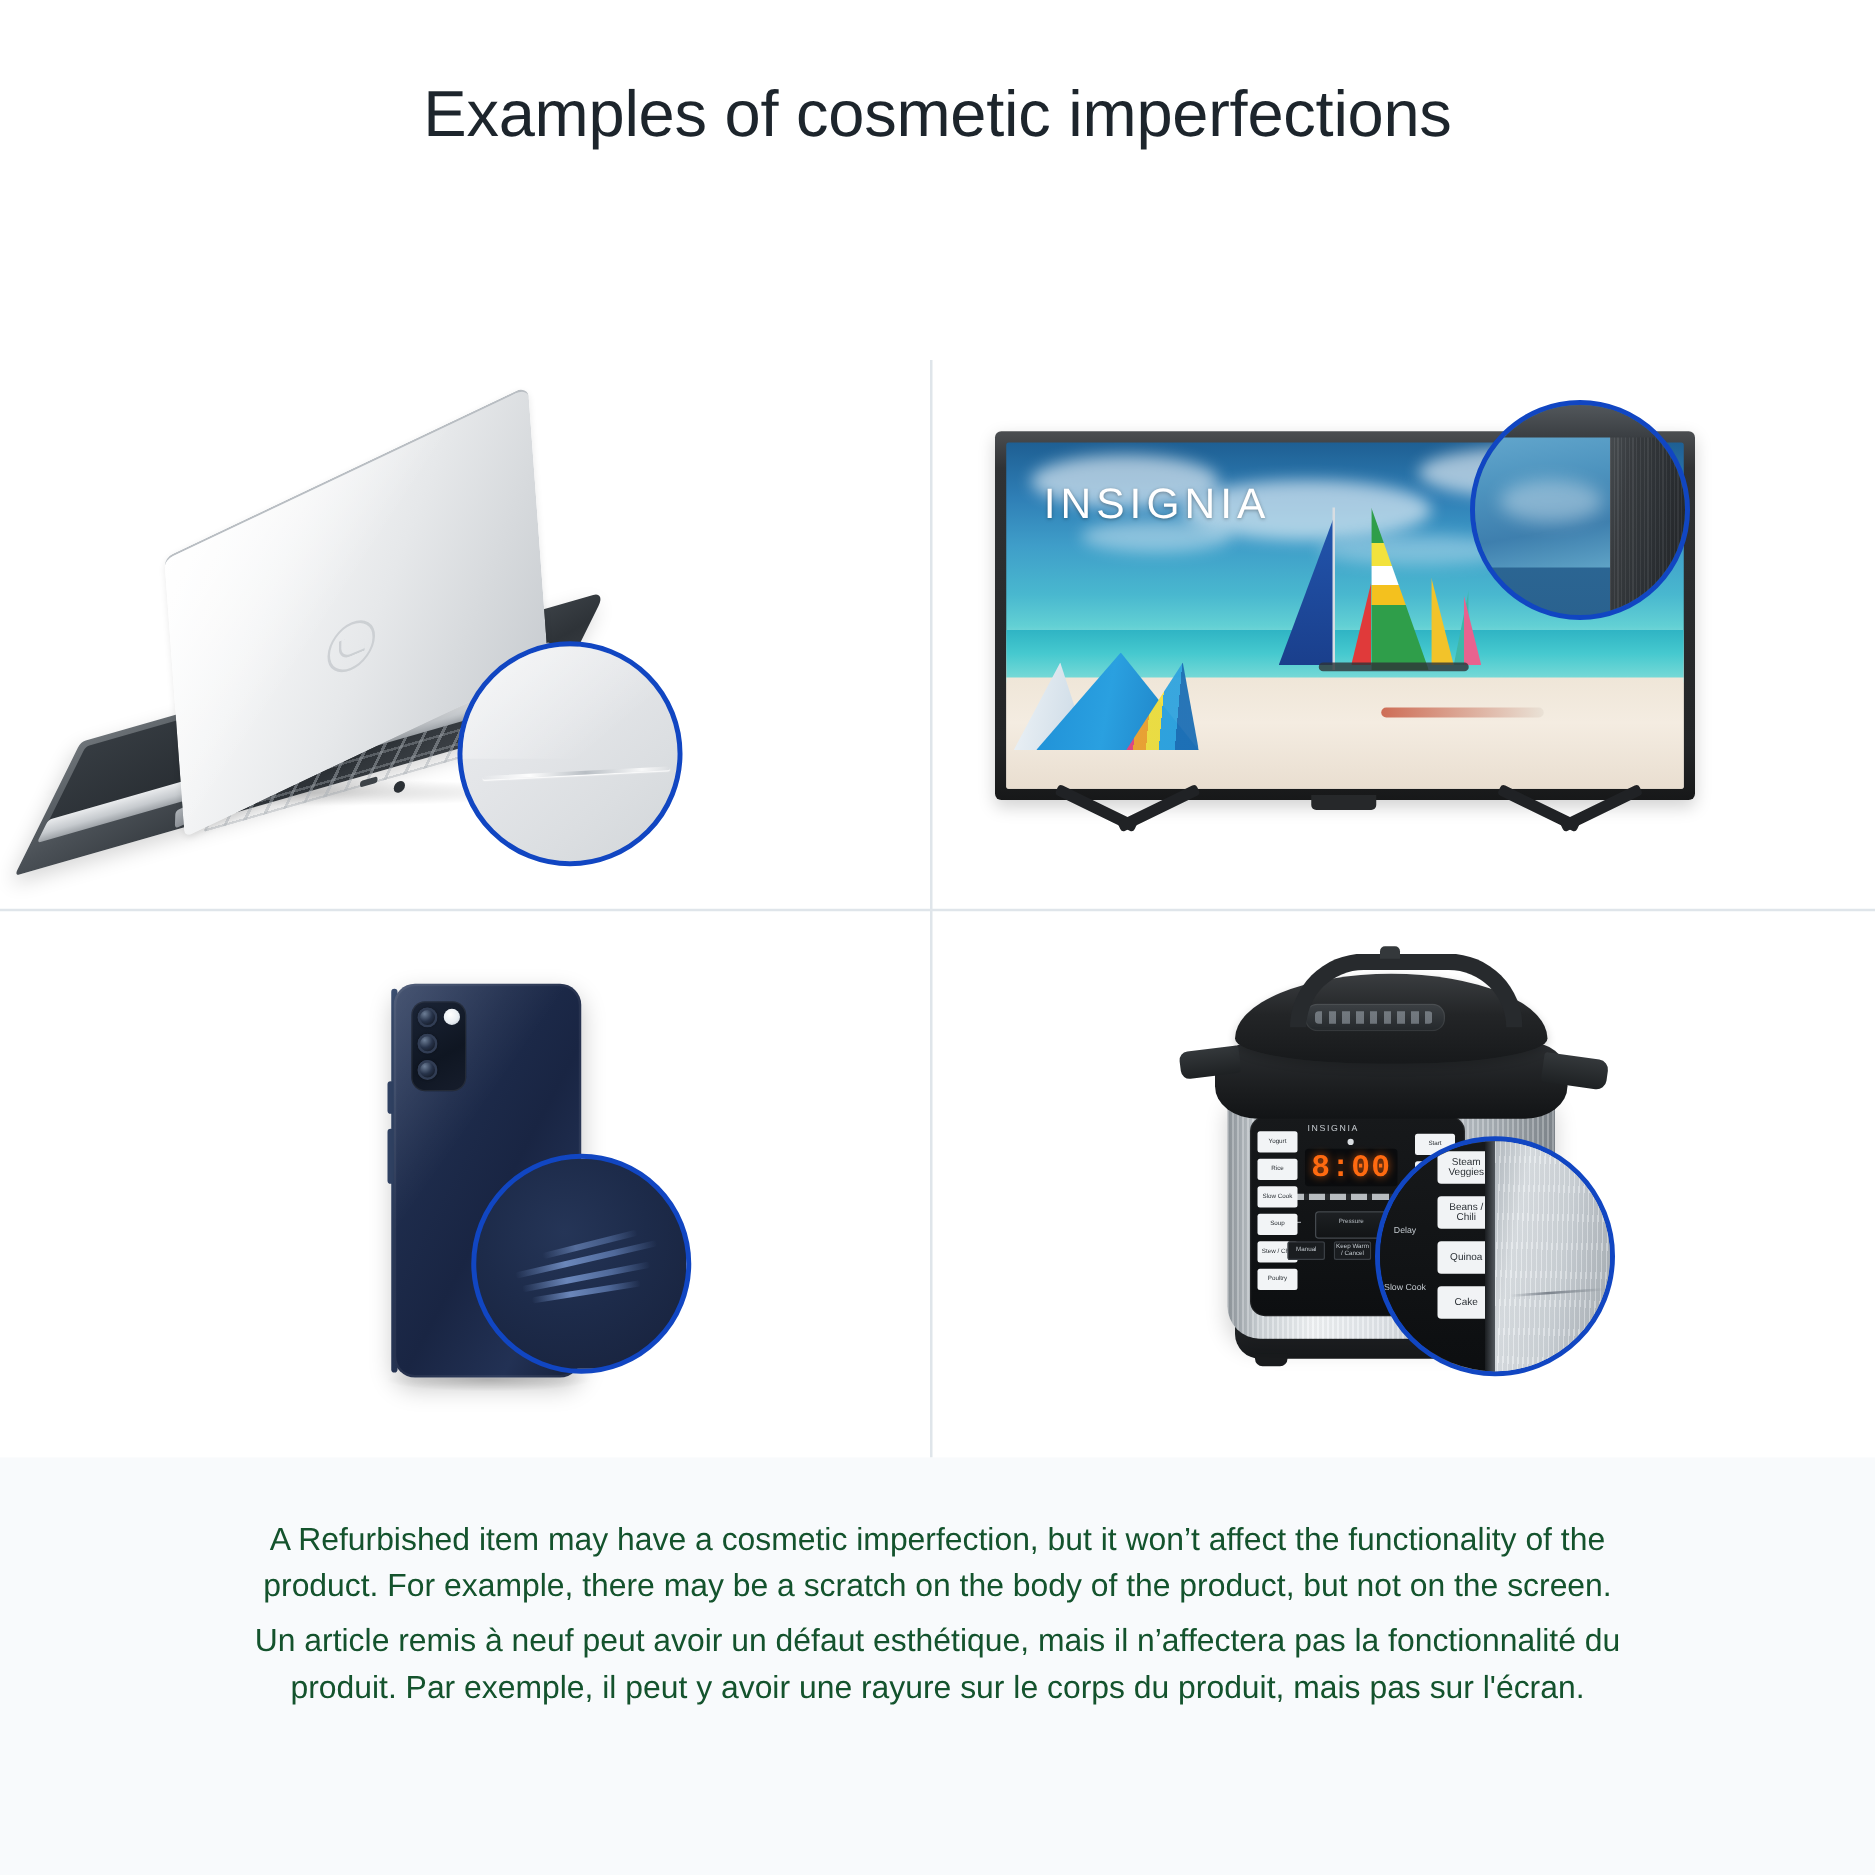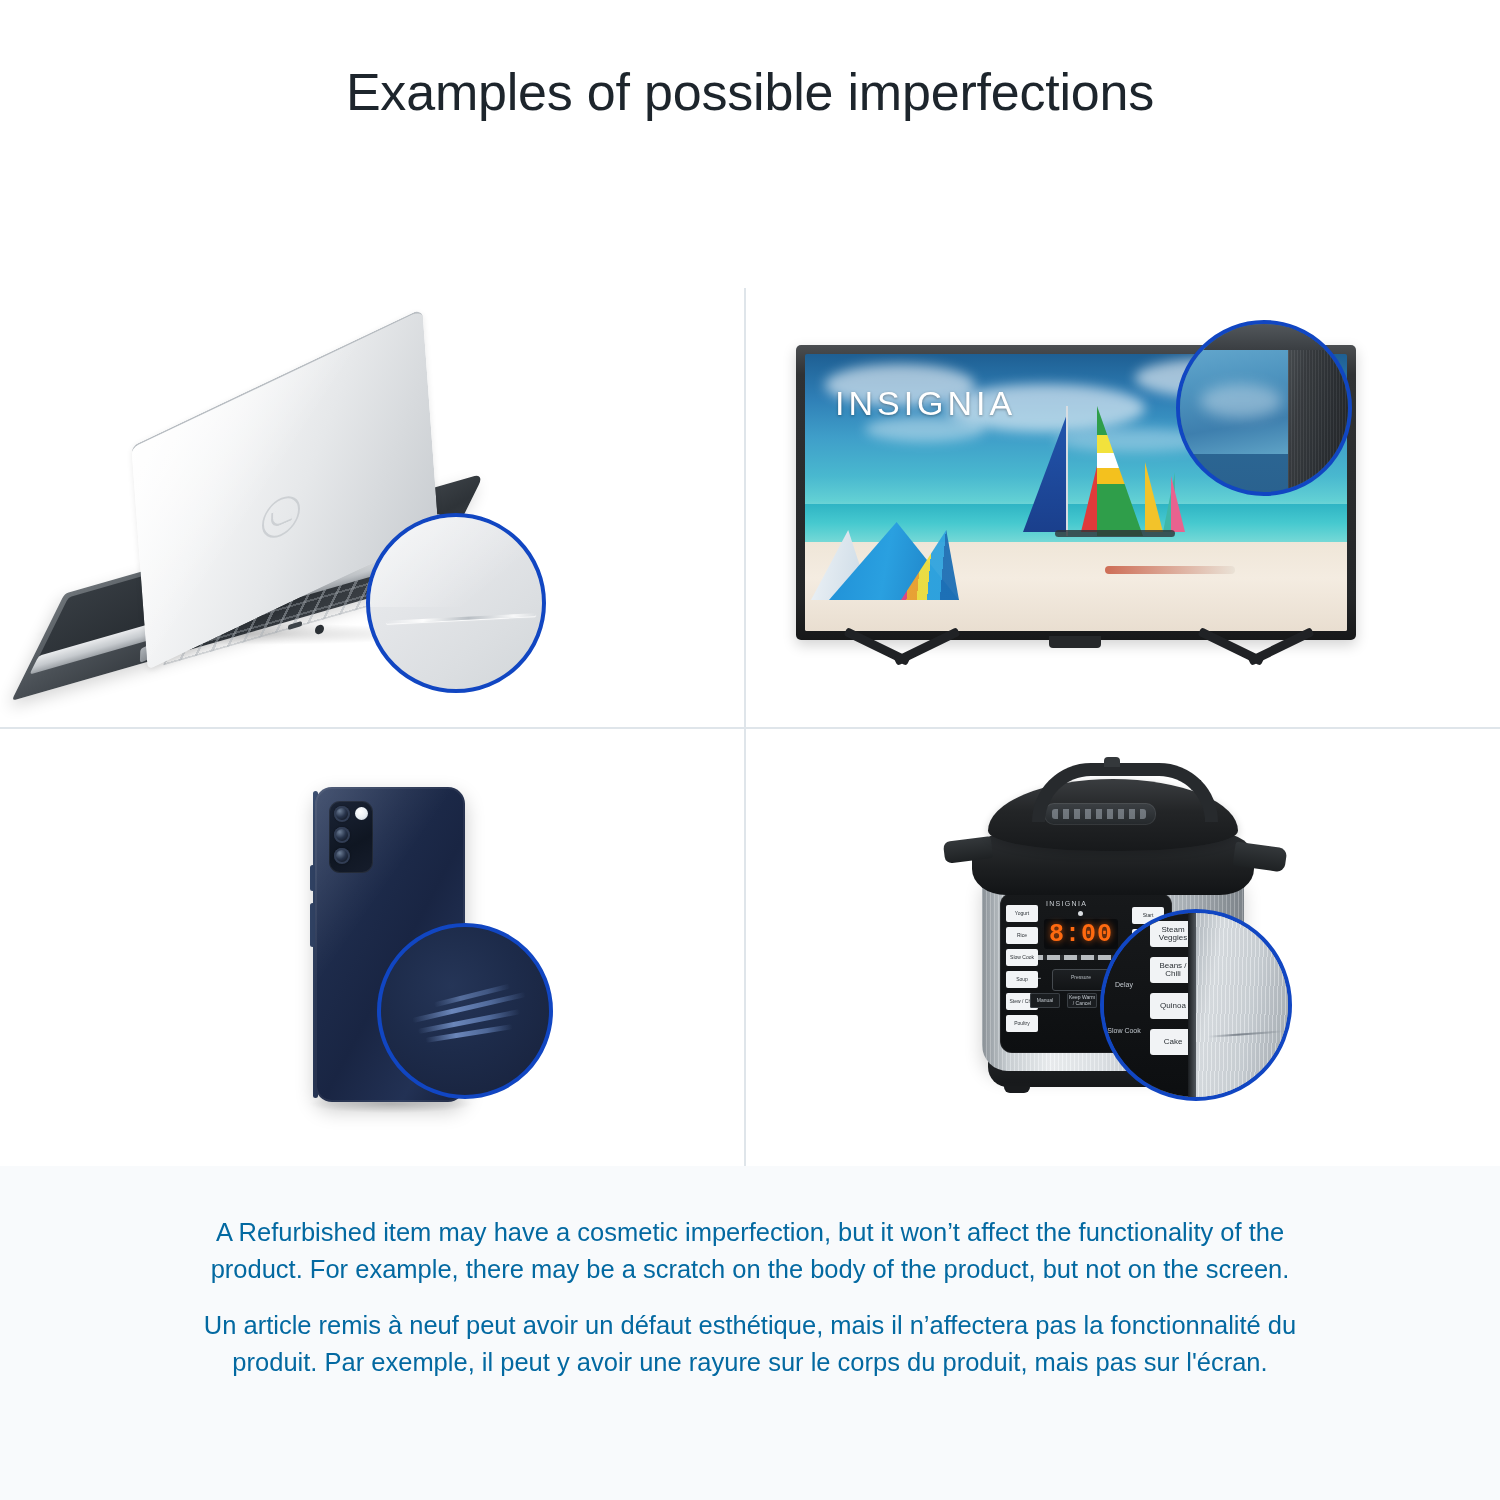--- a/index.html
+++ b/index.html
@@ -468,7 +468,7 @@
 <div class="page">
 
   <div class="header">
-    <div class="title-line">Examples of possible imperfections</div>
+    <div class="title-line">Examples of cosmetic imperfections</div>
   </div>
 
   <div class="grid">

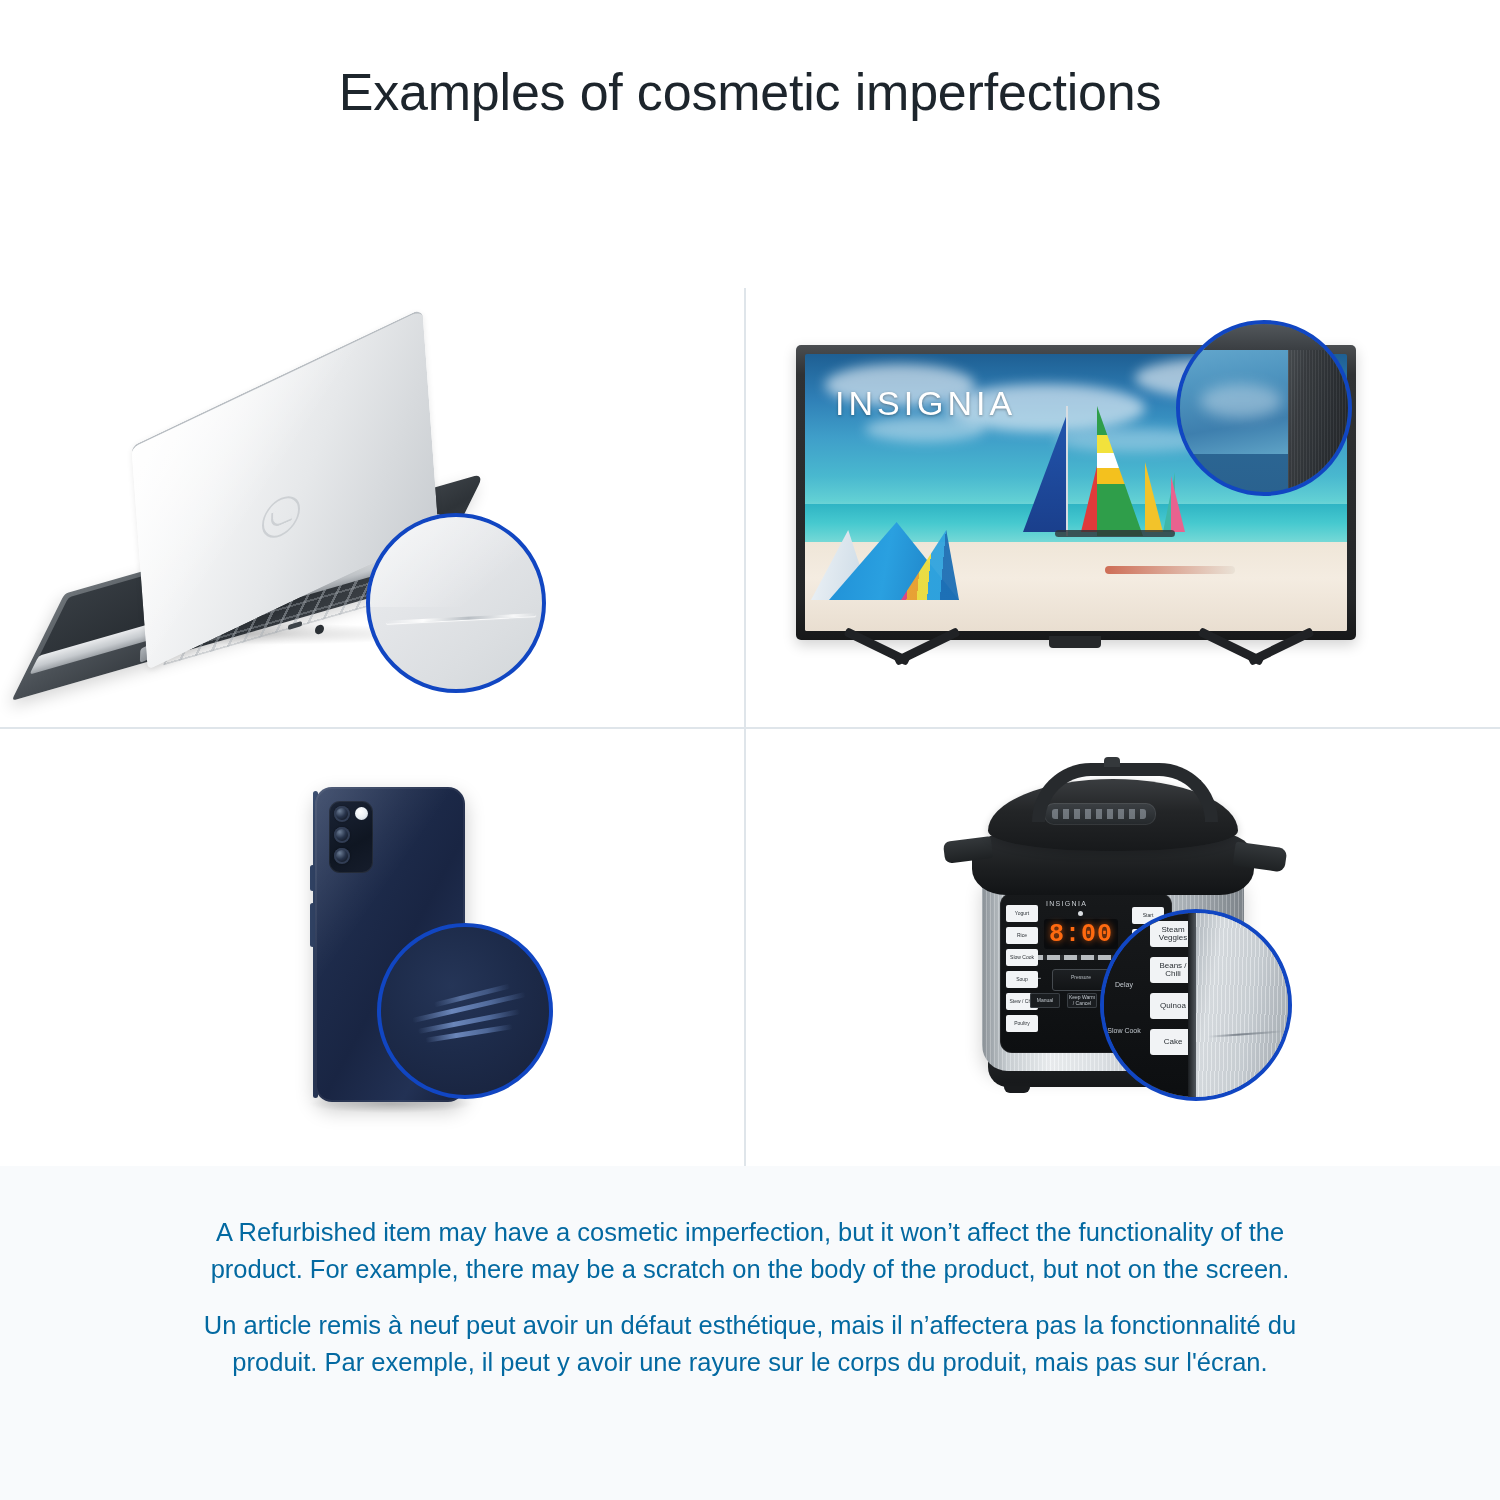--- a/index.html
+++ b/index.html
@@ -458,7 +458,7 @@
   }
   .para{
     width:1120px;text-align:center;font-size:25.5px;line-height:1.44;
-    color:#0369a1;font-weight:400;
+    color:#14532d;font-weight:400;
   }
   .para.fr{margin-top:20px;}
 </style>

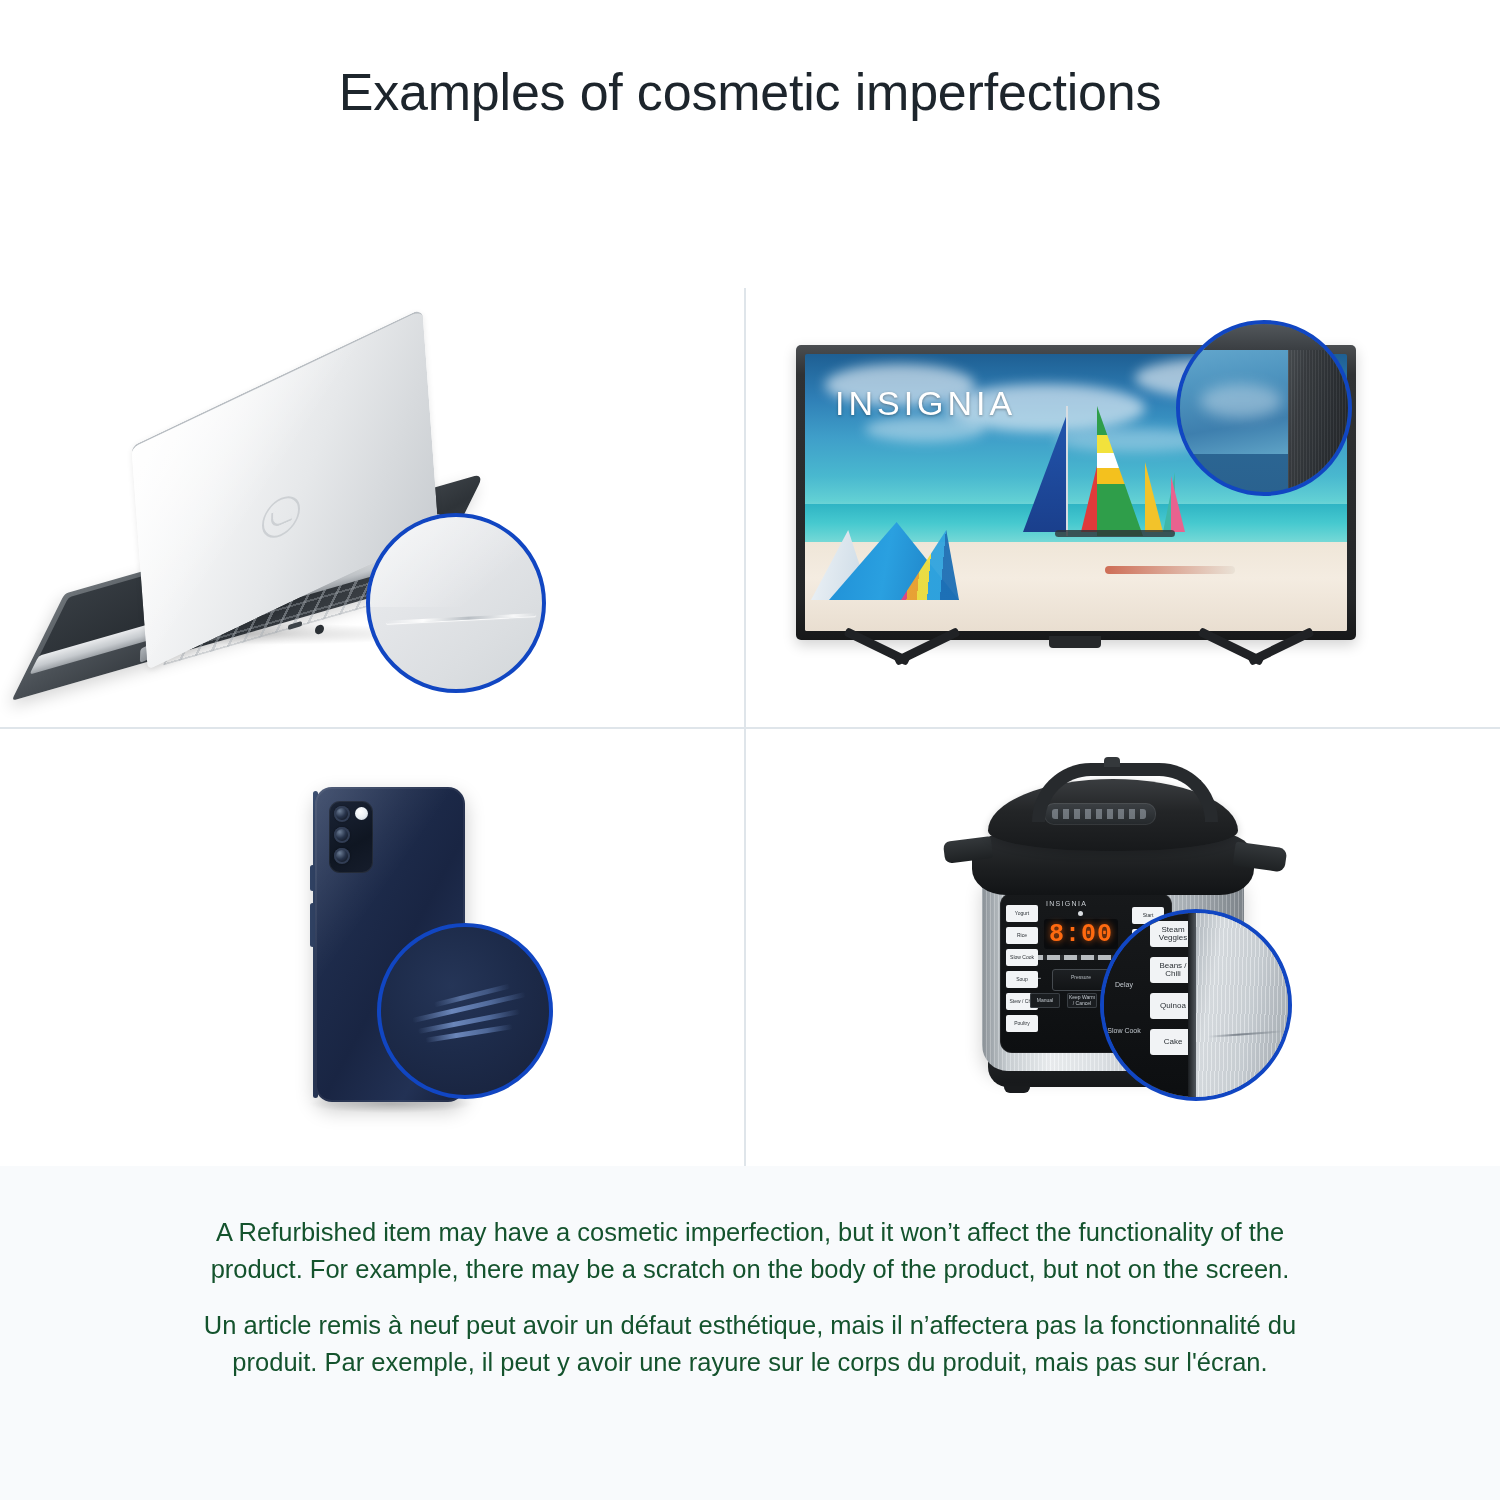--- a/index.html
+++ b/index.html
@@ -460,7 +460,7 @@
     width:1120px;text-align:center;font-size:25.5px;line-height:1.44;
     color:#14532d;font-weight:400;
   }
-  .para.fr{margin-top:20px;}
+  .para.fr{margin-top:8px;}
 </style>
 </head>
 <body>

